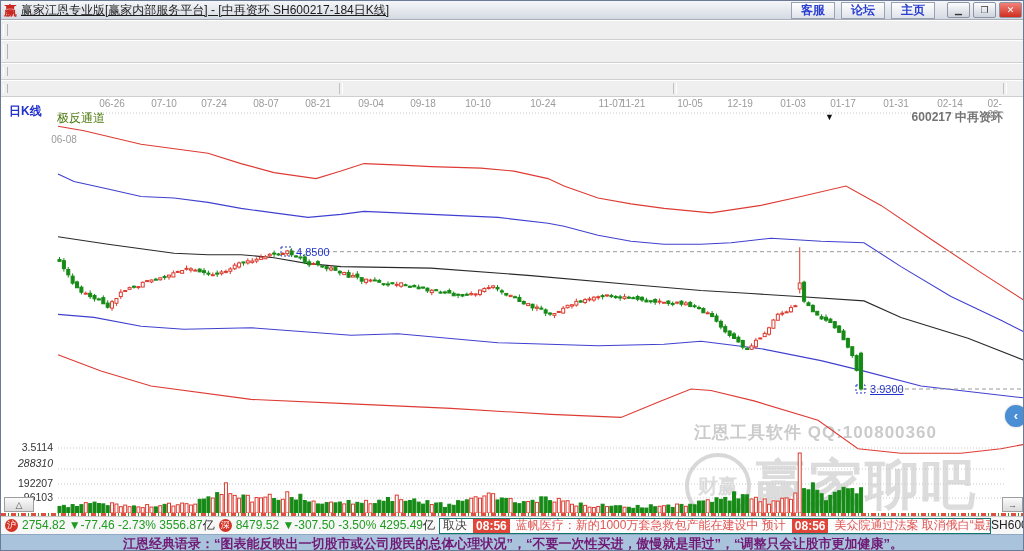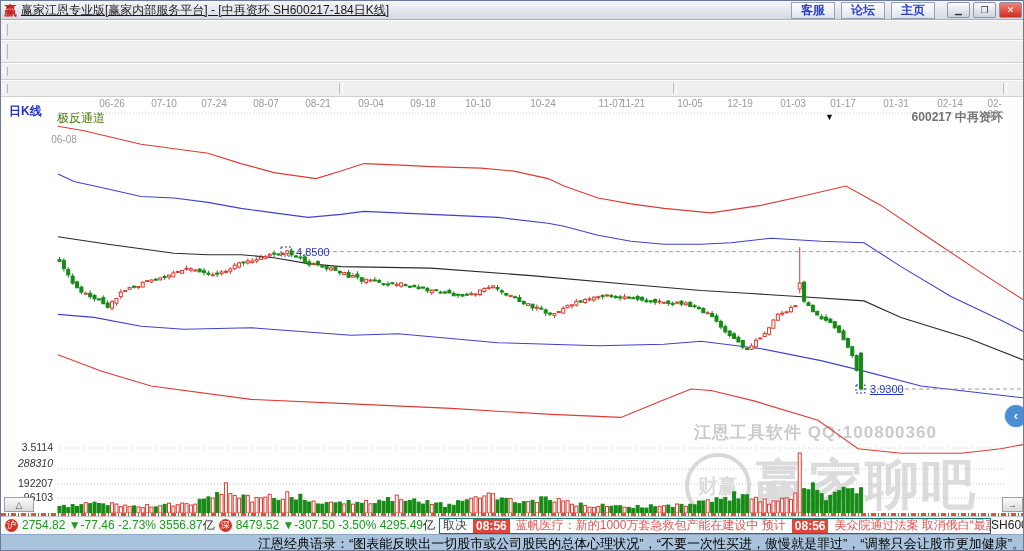--- a/index.html
+++ b/index.html
@@ -47,7 +47,7 @@
   .tk-head{color:#e05552;margin:0 3px;}
   .sym-status{margin-left:auto;margin-right:6px;color:#222;white-space:nowrap;}
   
-  .quotebar{position:absolute;left:0;top:533px;width:1024px;height:18px;background:#a9c3dc;border-top:1px solid #8fa9c2;color:#000000;font-size:13px;font-weight:normal;text-align:right;line-height:17px;box-sizing:border-box;white-space:nowrap;}
+  .quotebar{position:absolute;left:0;top:533px;width:1024px;height:18px;background:#a9c3dc;border-top:1px solid #8fa9c2;color:#701a75;font-size:13px;font-weight:bold;text-align:center;line-height:17px;box-sizing:border-box;white-space:nowrap;}
 </style>
 </head>
 <body>

